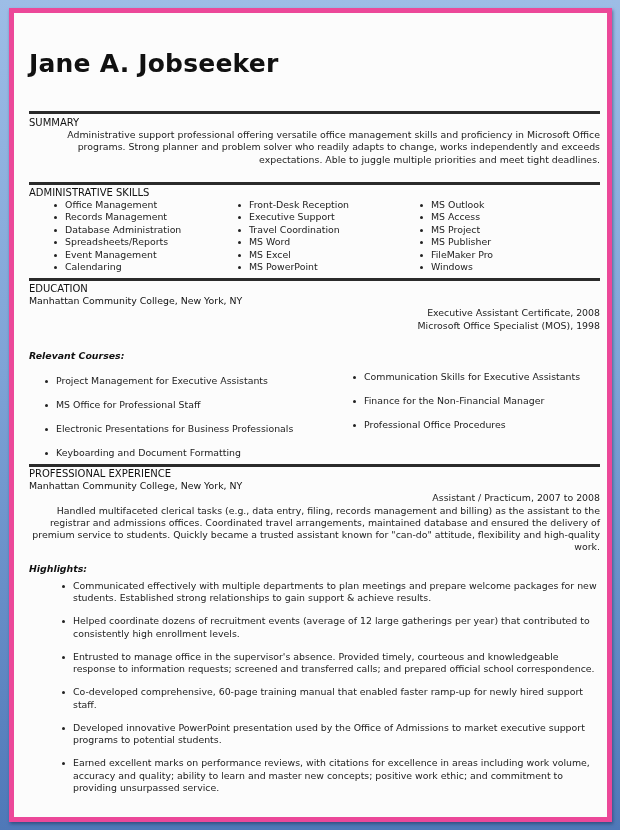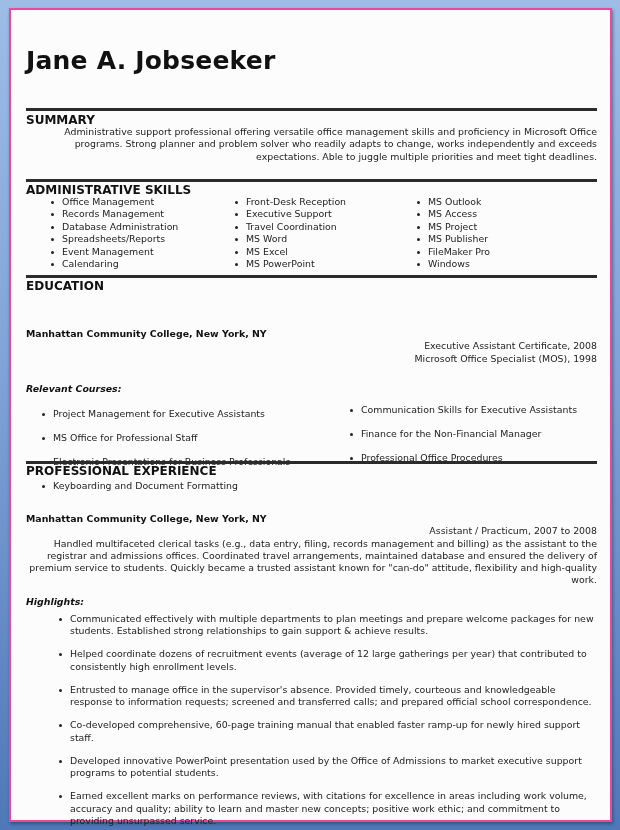--- a/index.html
+++ b/index.html
@@ -12,7 +12,7 @@
   .page {
     position: absolute; left: 9px; top: 8px; width: 603px; height: 814px;
     background: #fcfcfc;
-    border: 2px solid #ec4899;
+    border: 5px solid #ec4899;
     box-shadow: 1px 2px 3px rgba(30,50,90,0.55);
     box-sizing: border-box;
   }

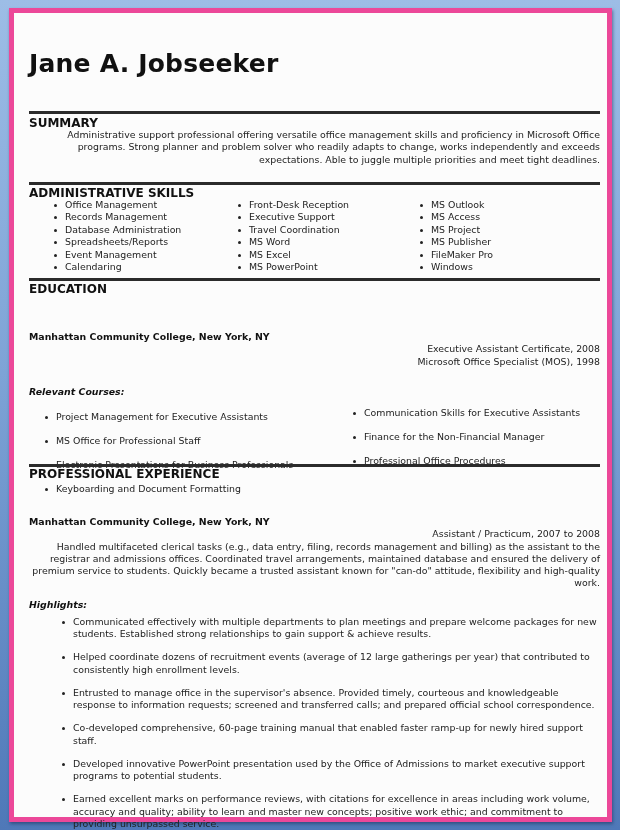--- a/index.html
+++ b/index.html
@@ -28,7 +28,7 @@
   .contact a { color: #2a3d8f; text-decoration: underline; }
   .rule { position: absolute; left: 15px; width: 571px; height: 3px; background: #2b2b2b; }
   .sect { position: absolute; left: 15px; width: 571px; font-size: 9.4px; color: #222; }
-  .h { font-weight: bold; color: #111; font-size: 12px; line-height: 12px; }
+  .h { font-weight: normal; color: #111; font-size: 10px; line-height: 12px; }
   .p { line-height: 12.3px; text-align: right; }
   .sub { font-weight: bold; color: #111; line-height: 12.3px; margin-top: 36px; }
   .ital { font-style: italic; font-weight: bold; color: #111; }

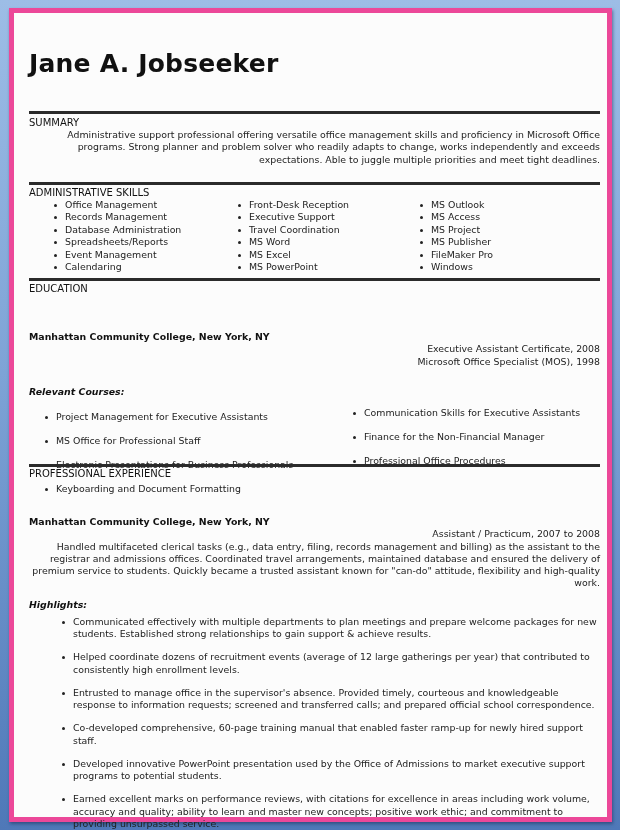--- a/index.html
+++ b/index.html
@@ -30,7 +30,7 @@
   .sect { position: absolute; left: 15px; width: 571px; font-size: 9.4px; color: #222; }
   .h { font-weight: normal; color: #111; font-size: 10px; line-height: 12px; }
   .p { line-height: 12.3px; text-align: right; }
-  .sub { font-weight: bold; color: #111; line-height: 12.3px; margin-top: 36px; }
+  .sub { font-weight: normal; color: #111; line-height: 12.3px; }
   .ital { font-style: italic; font-weight: bold; color: #111; }
   .cols3 { display: flex; margin-top: 0; }
   .cols3 ul { list-style: none; margin: 0; padding: 0; }

